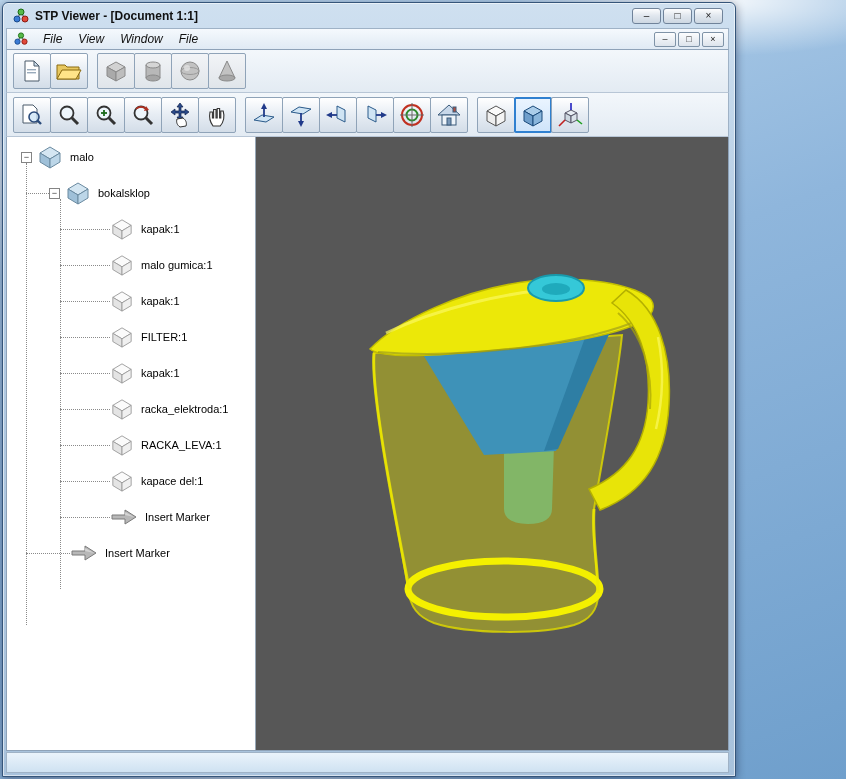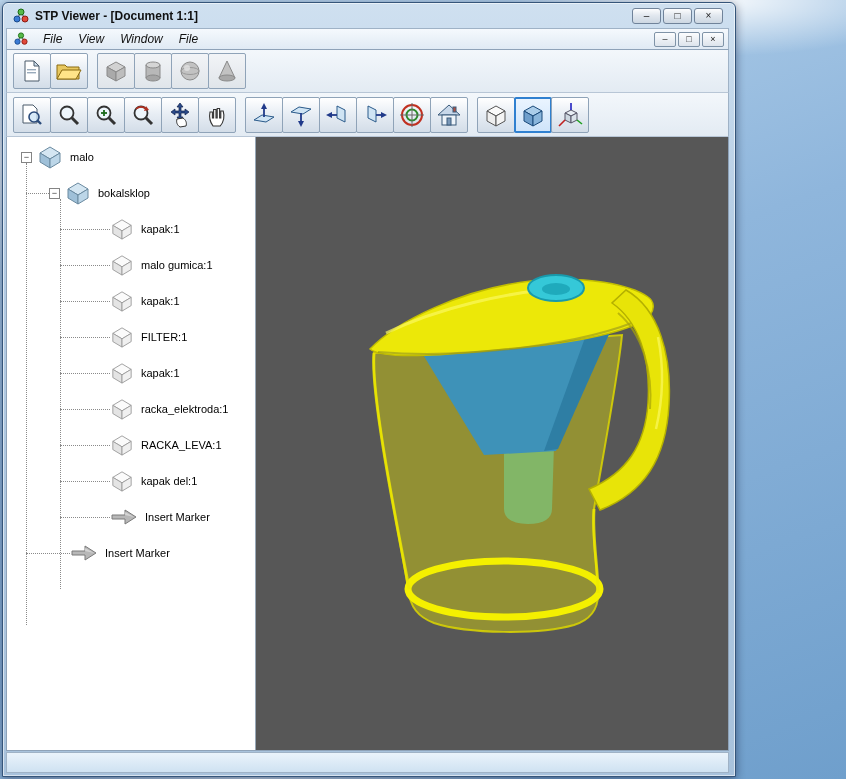--- a/index.html
+++ b/index.html
@@ -407,7 +407,7 @@
               <polygon points="13,14 23,8 23,17 13,23" fill="#f0f0f0" stroke="#9a9a9a"></polygon>
             </svg>
           </span>
-        <span class="tlabel">kapak del:1</span>
+        <span class="tlabel">kapace del:1</span>
       </div>
 
       <div class="trow" style="margin-left:53px">

